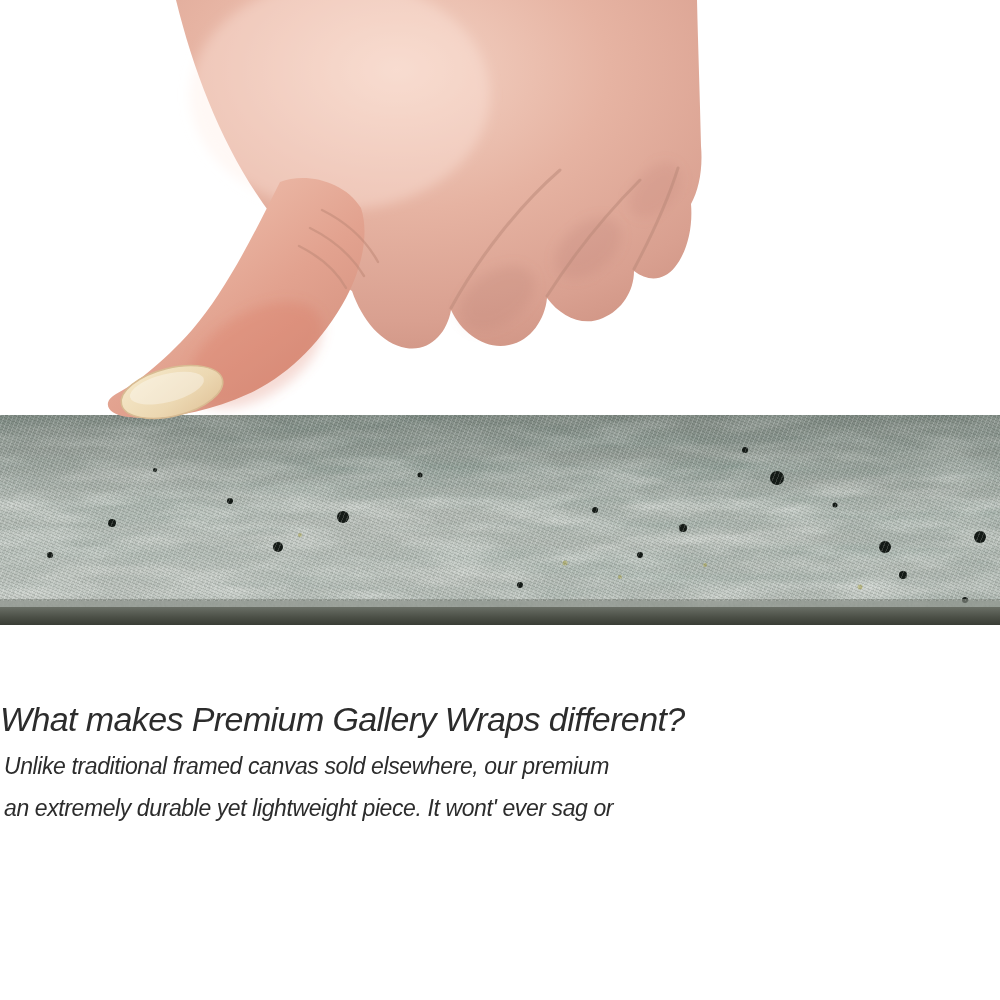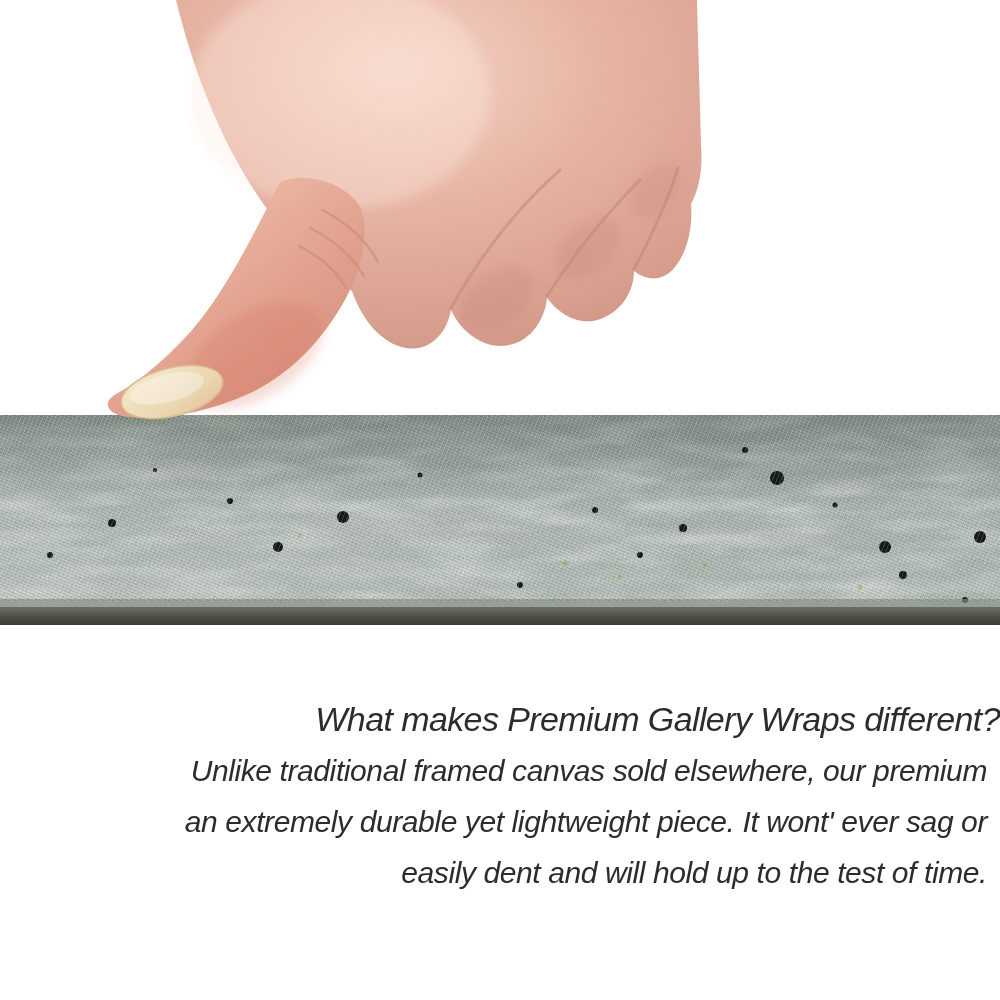--- a/index.html
+++ b/index.html
@@ -50,7 +50,7 @@
     top: 700px;
     left: 0;
     width: 1000px;
-    text-align: right;
+    text-align: left;
     font-style: italic;
     color: #2c2c2c;
     z-index: 2;

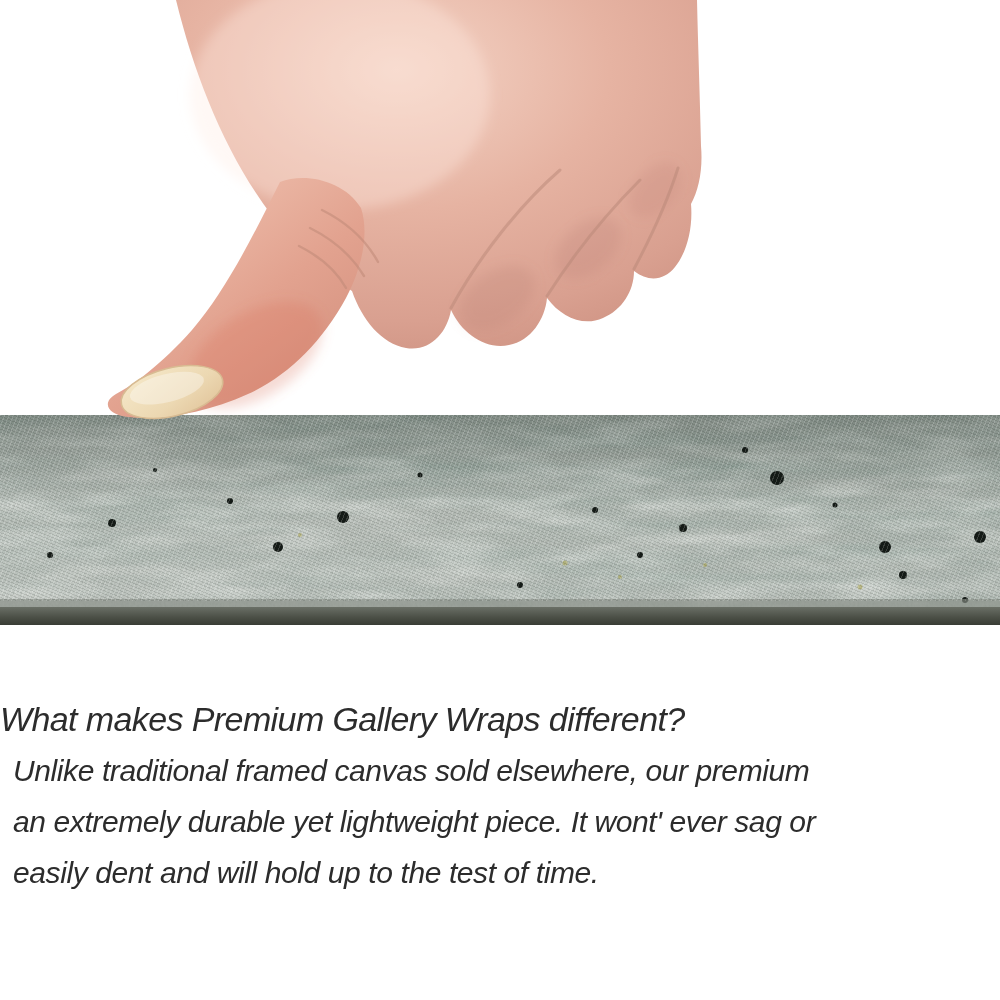--- a/index.html
+++ b/index.html
@@ -62,8 +62,8 @@
     letter-spacing: -0.6px;
   }
   .caption p {
-    margin: 13px;
-    font-size: 30px;
+    margin: 4px;
+    font-size: 23px;
     font-weight: 400;
     line-height: 38px;
     letter-spacing: -0.4px;

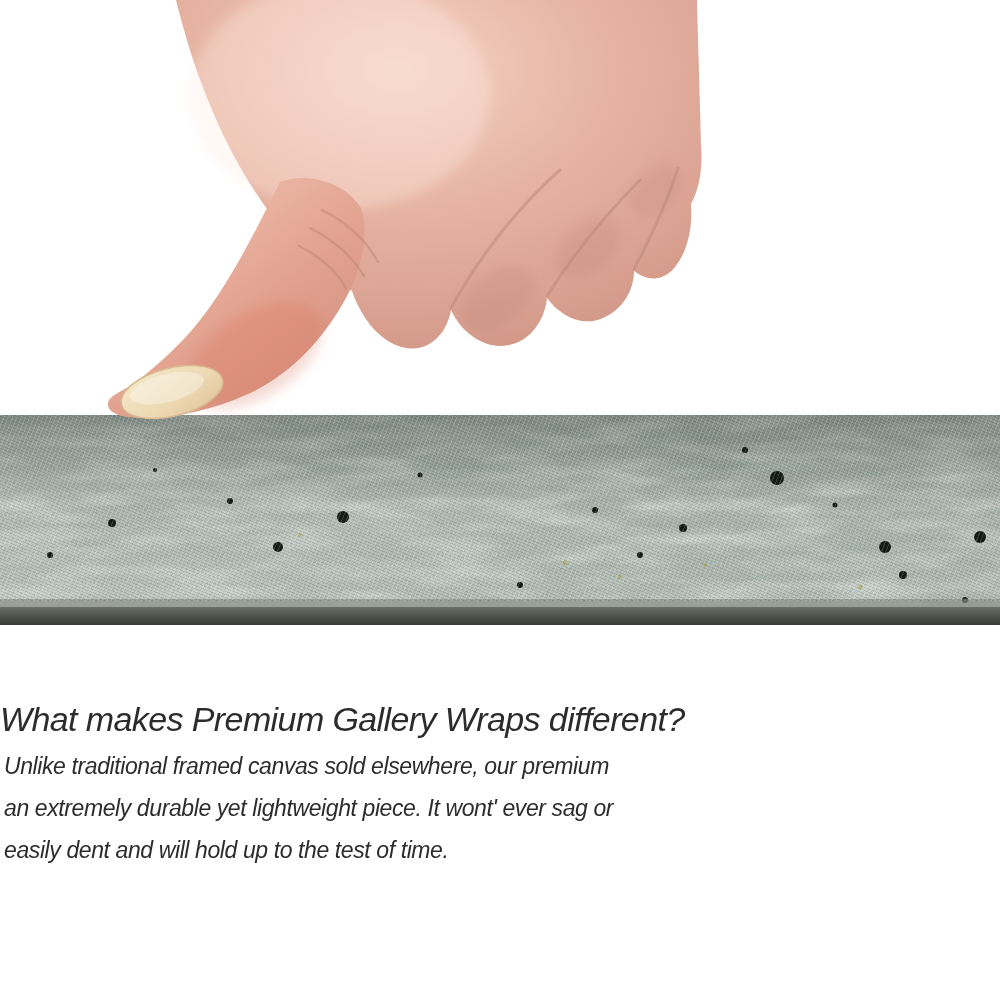--- a/index.html
+++ b/index.html
@@ -240,7 +240,6 @@
     <h2>What makes Premium Gallery Wraps different?</h2>
     <p>Unlike traditional framed canvas sold elsewhere, our premium</p>
     <p>an extremely durable yet lightweight piece. It wont' ever sag or</p>
-    <p>easily dent and will hold up to the test of time.</p>
   </div>
 
 </div>

